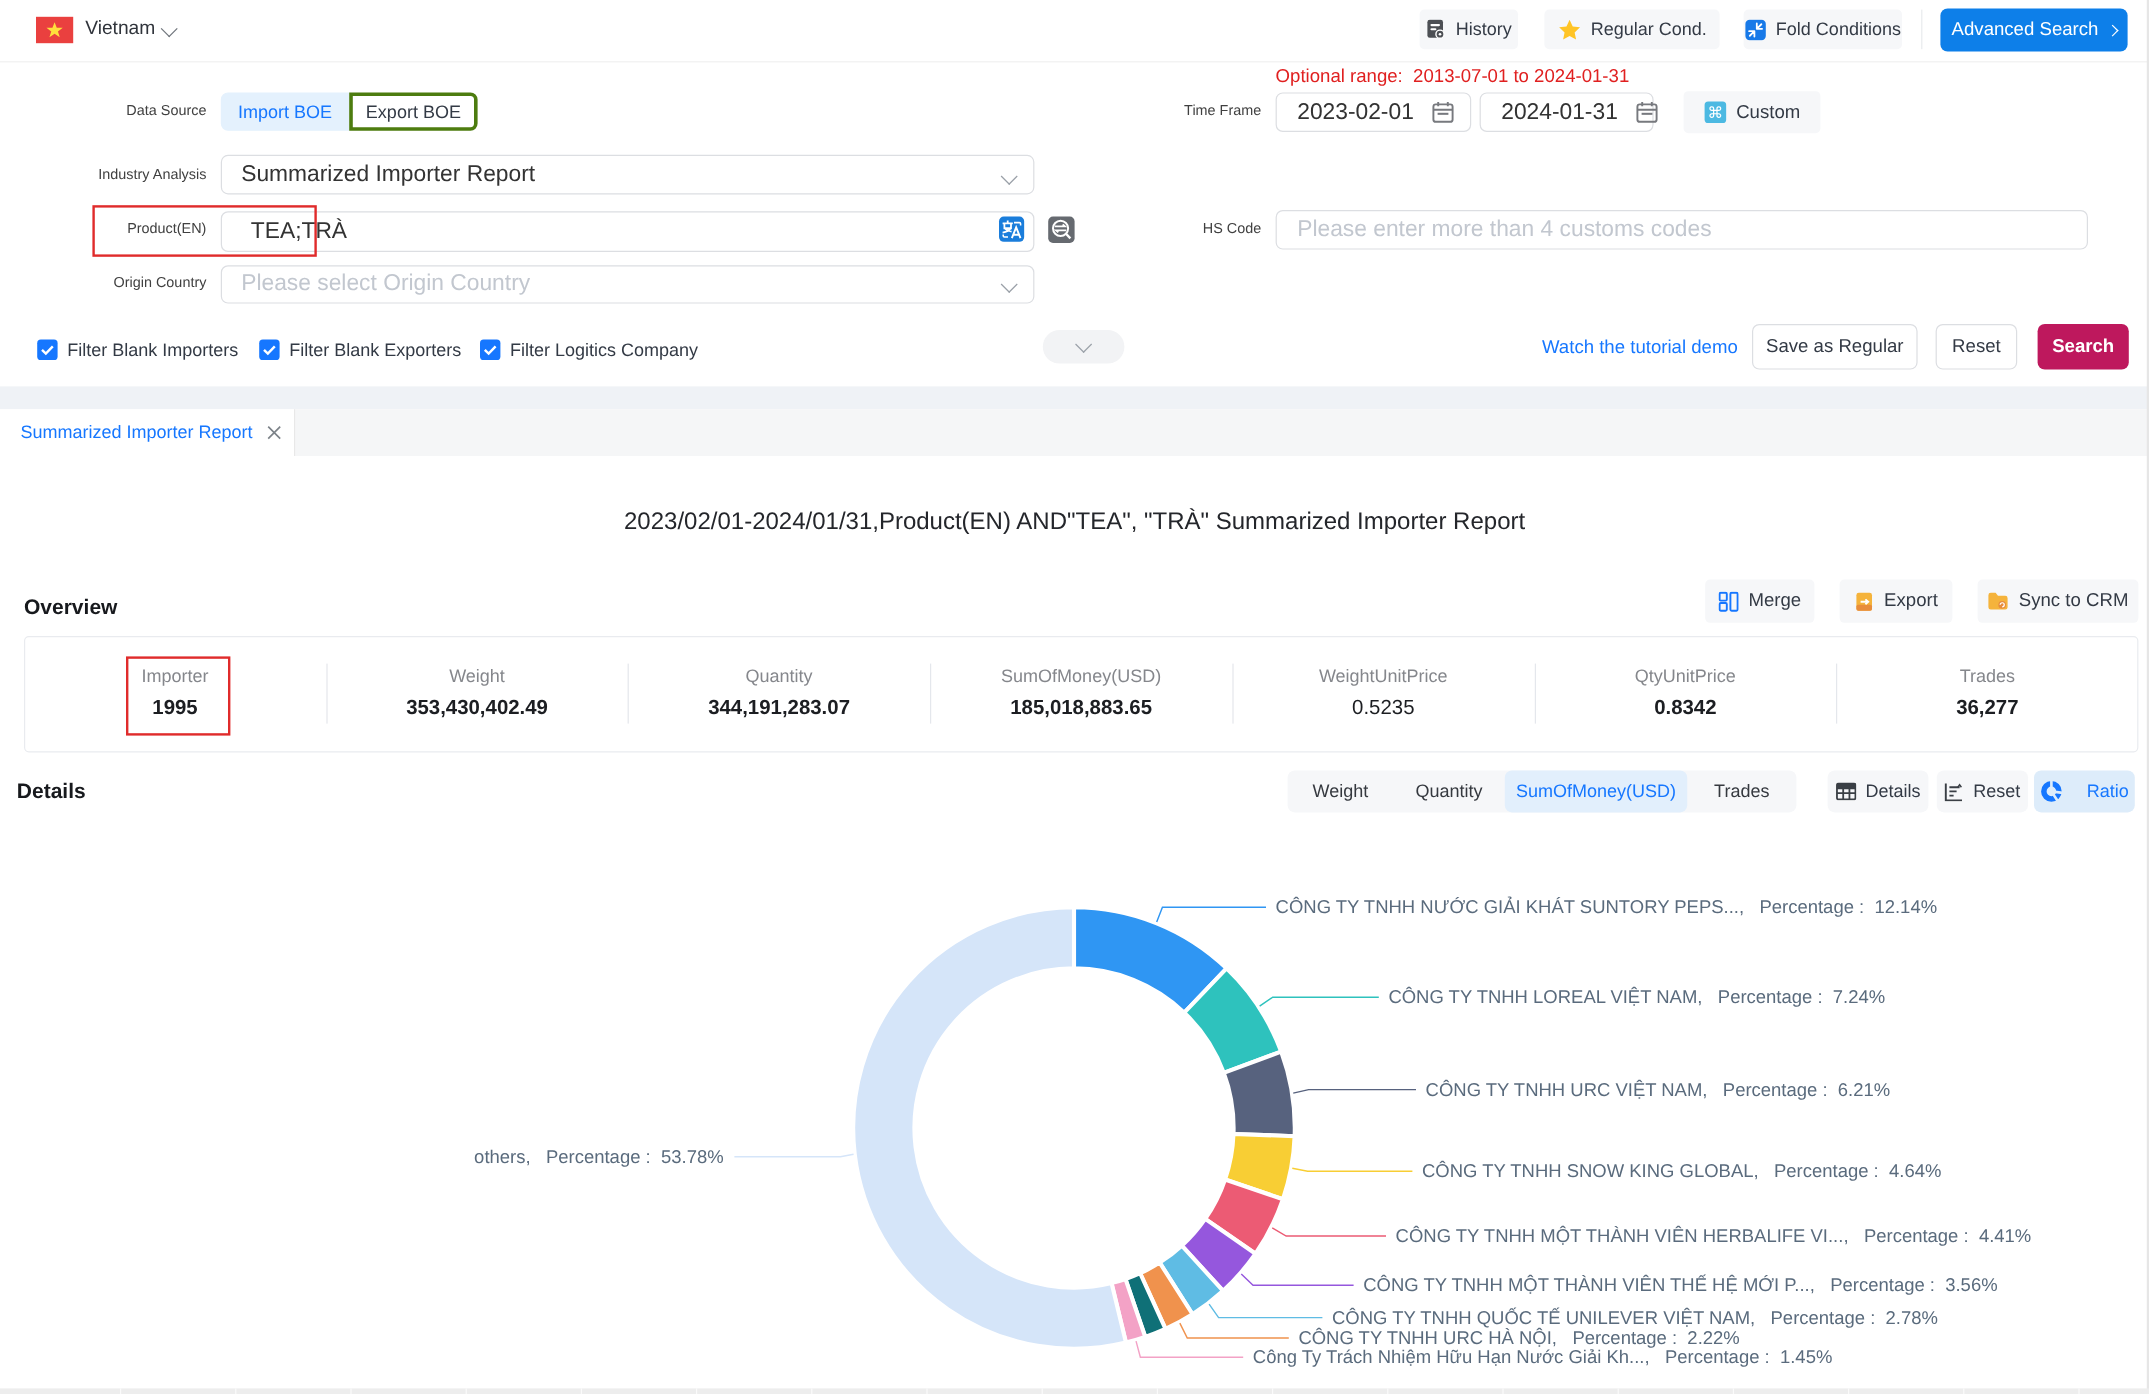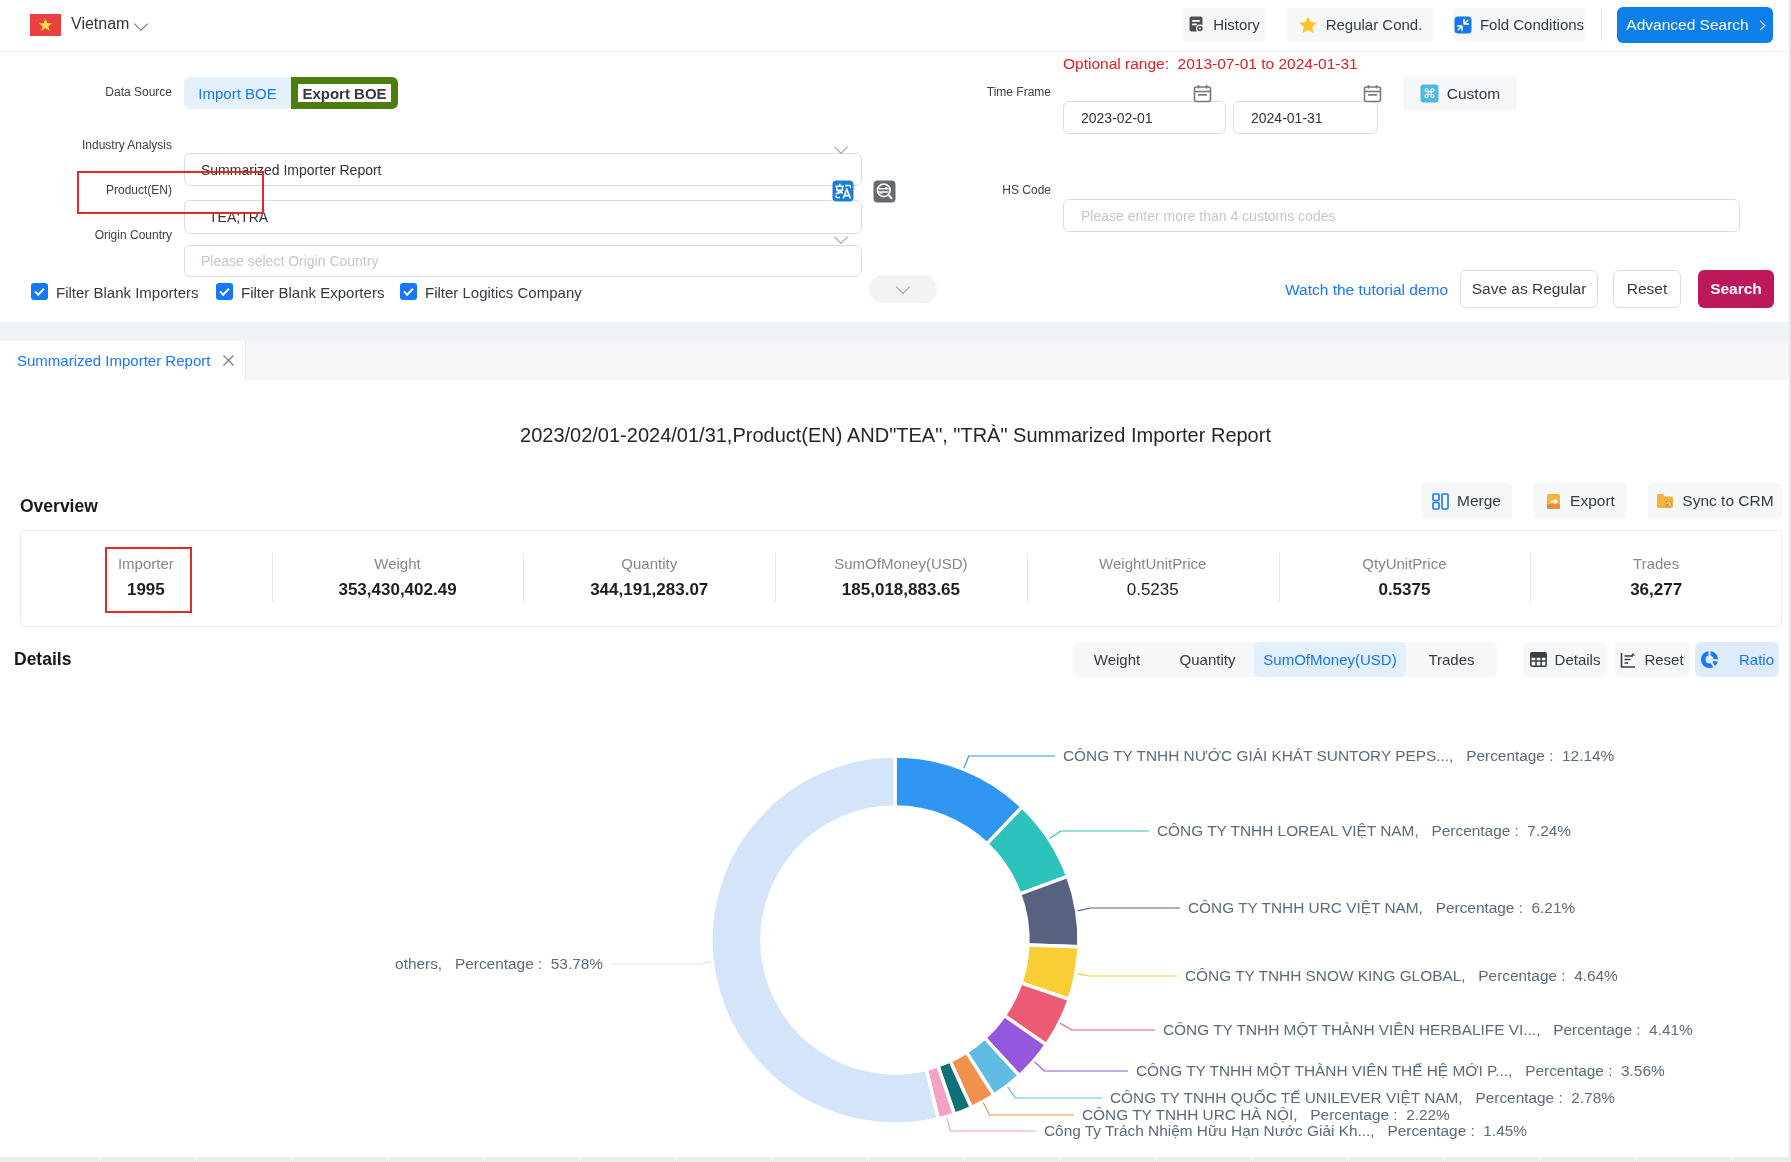--- a/index.html
+++ b/index.html
@@ -54,7 +54,7 @@
 
 <div class="abs lbl" style="left:60px;top:85px;width:112px;">Data Source</div>
 <div class="abs" style="left:184px;top:77px;width:107px;height:32px;background:#e4f1fd;border:1px solid #e4f1fd;border-radius:6px 0 0 6px;display:flex;align-items:center;justify-content:center;font-size:15px;color:#1677ff;">Import BOE</div>
-<div class="abs" style="left:291px;top:77px;width:107px;height:32px;background:#fff;border:7px solid #4d7c0f;border-radius:0 6px 6px 0;display:flex;align-items:center;justify-content:center;font-size:15px;color:#333a45;font-weight:bold;">Export BOE</div>
+<div class="abs" style="left:291px;top:77px;width:107px;height:32px;background:#fff;border:3px solid #4d7c0f;border-radius:0 6px 6px 0;display:flex;align-items:center;justify-content:center;font-size:15px;color:#333a45;">Export BOE</div>
 
 <div class="abs lbl" style="left:40px;top:138px;width:132px;">Industry Analysis</div>
 <div class="abs ipt" style="left:184px;top:129px;width:678px;height:33px;padding:0 16px;">Summarized Importer Report</div>

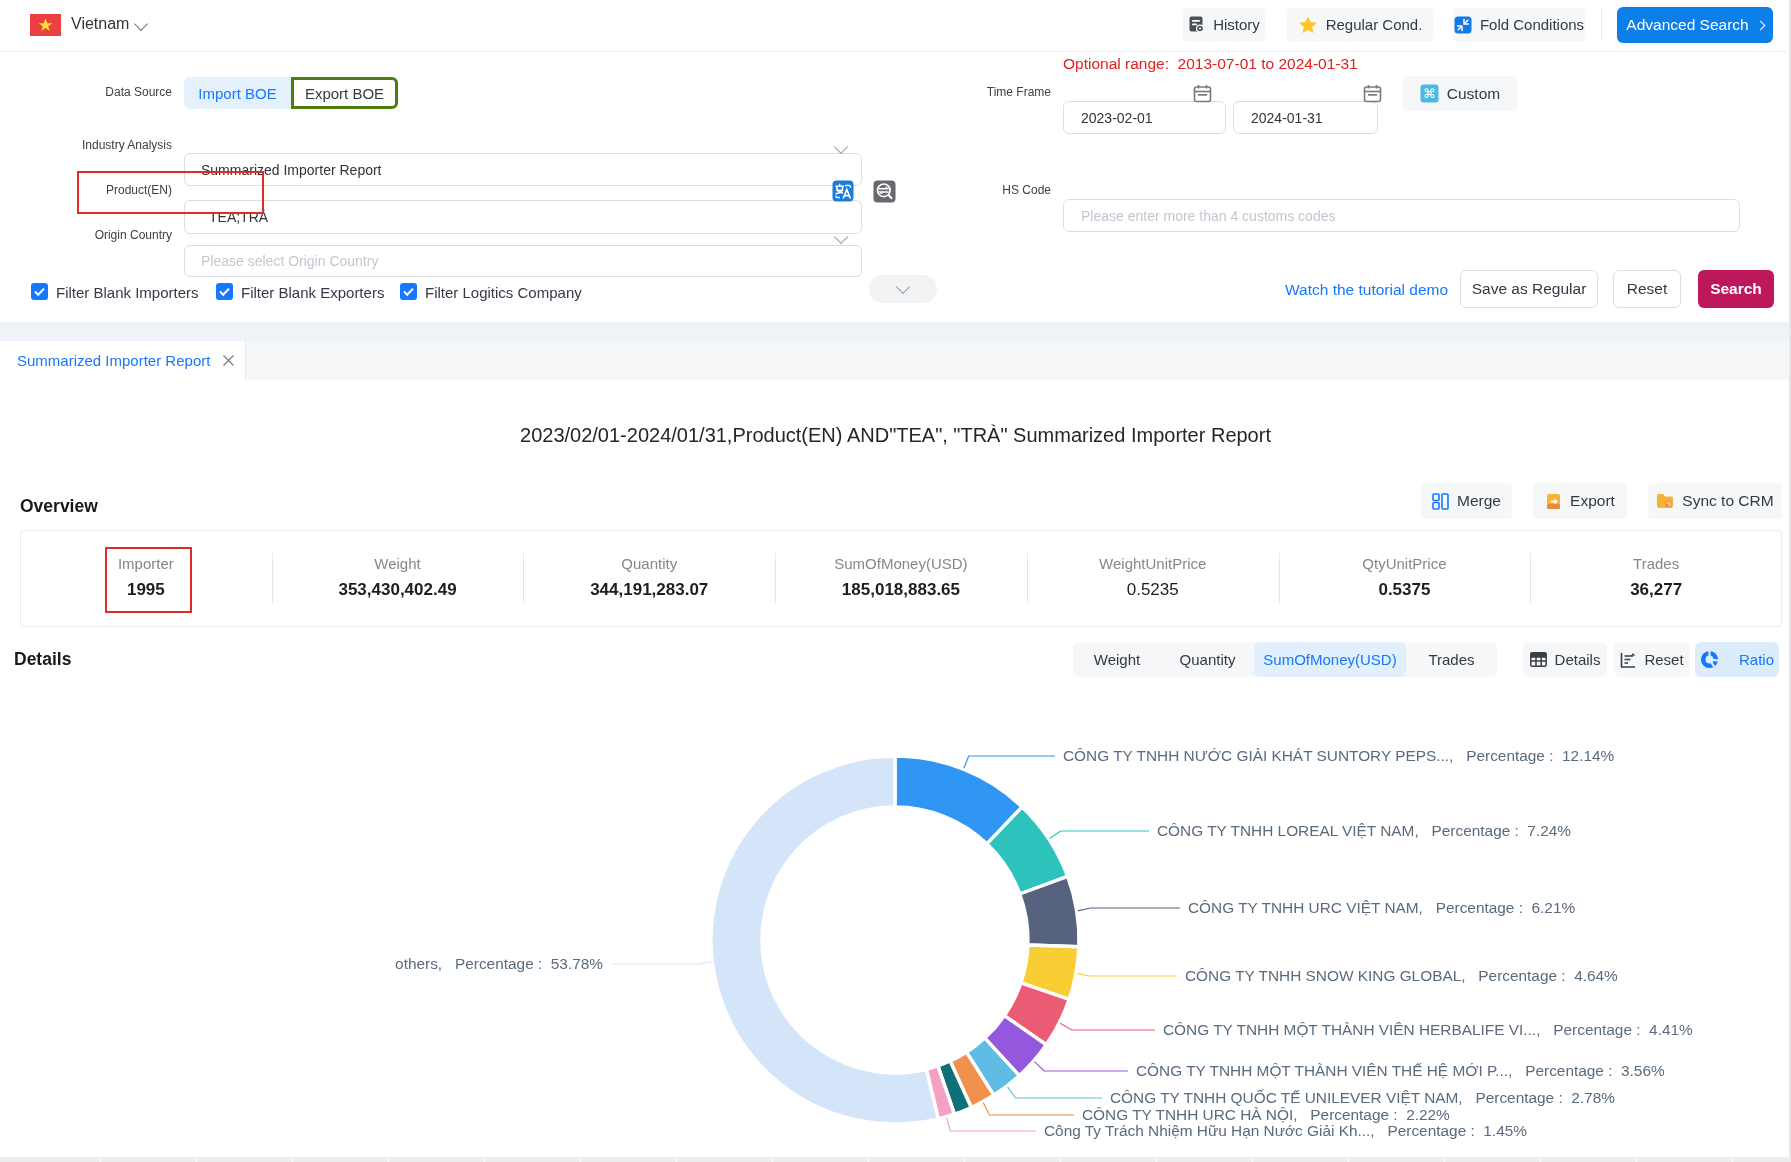--- a/index.html
+++ b/index.html
@@ -6,7 +6,7 @@
 html,body { width:1791px; height:1162px; background:#fff; font-family:"Liberation Sans",sans-serif; overflow:hidden; position:relative; }
 .abs { position:absolute; }
 .btn-gray { background:#f6f7f9; border-radius:4px; display:flex; align-items:center; justify-content:center; gap:8px; font-size:15px; color:#333a45; white-space:nowrap; }
-.ipt { border:1px solid #dcdee2; border-radius:6px; background:#fff; display:flex; align-items:center; font-size:14px; color:#333; white-space:nowrap;margin-top:24px; }
+.ipt { border:1px solid #dcdee2; border-radius:6px; background:#fff; display:flex; align-items:center; font-size:19px; color:#333; white-space:nowrap; }
 .ph { color:#c2c7cf; }
 .lbl { font-size:12px; color:#404040; text-align:right; white-space:nowrap; }
 .chev { width:10px; height:10px; border-right:1.8px solid #9aa0a8; border-bottom:1.8px solid #9aa0a8; transform:rotate(45deg); }

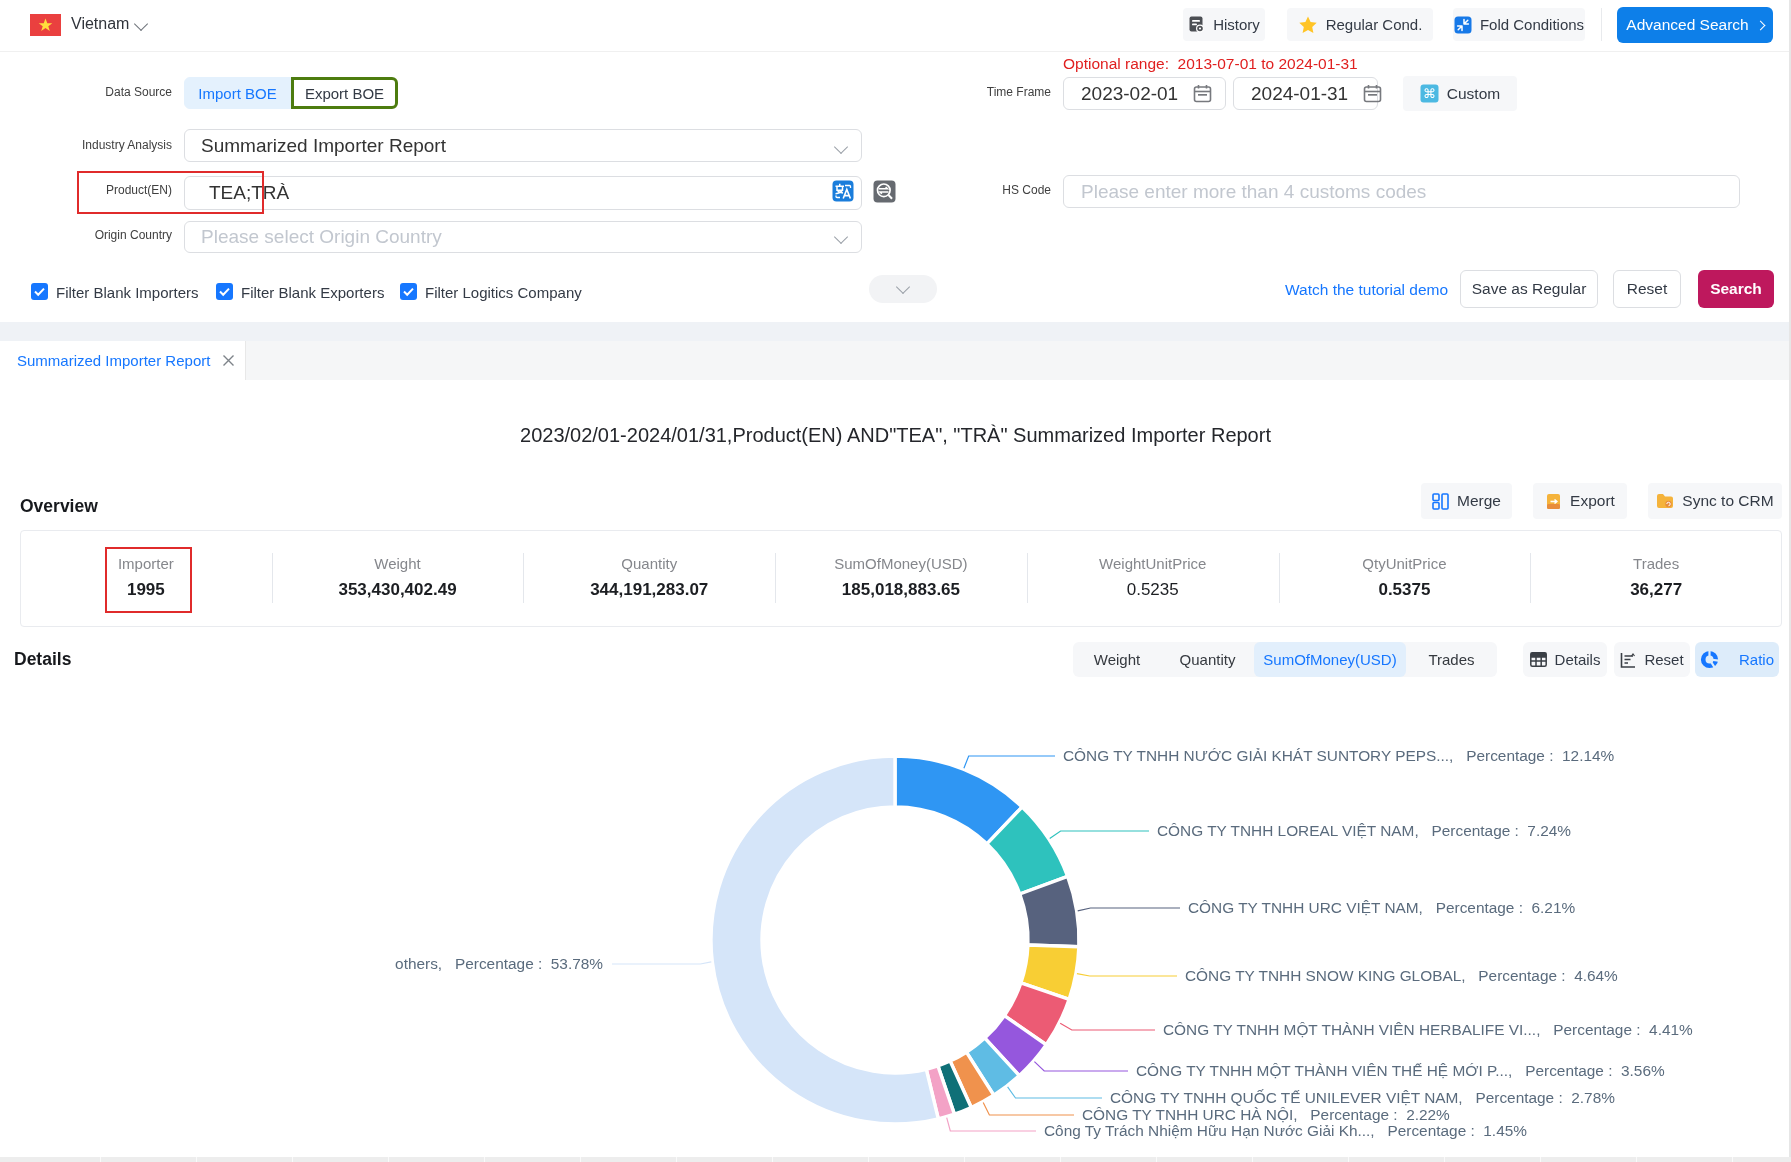--- a/index.html
+++ b/index.html
@@ -186,7 +186,7 @@
 <div class="abs" style="left:1026.9px;top:580px;width:251.7px;text-align:center;font-size:17px;font-weight:normal;color:#1c1e22;">0.5235</div>
 <div class="abs" style="left:1026.9px;top:553px;width:1px;height:50px;background:#e4e7ec;"></div>
 <div class="abs" style="left:1278.6px;top:555px;width:251.7px;text-align:center;font-size:15px;color:#85878c;">QtyUnitPrice</div>
-<div class="abs" style="left:1278.6px;top:580px;width:251.7px;text-align:center;font-size:17px;font-weight:bold;color:#1c1e22;">0.5375</div>
+<div class="abs" style="left:1278.6px;top:580px;width:251.7px;text-align:center;font-size:17px;font-weight:bold;color:#1c1e22;">0.8342</div>
 <div class="abs" style="left:1278.6px;top:553px;width:1px;height:50px;background:#e4e7ec;"></div>
 <div class="abs" style="left:1530.3px;top:555px;width:251.7px;text-align:center;font-size:15px;color:#85878c;">Trades</div>
 <div class="abs" style="left:1530.3px;top:580px;width:251.7px;text-align:center;font-size:17px;font-weight:bold;color:#1c1e22;">36,277</div>

